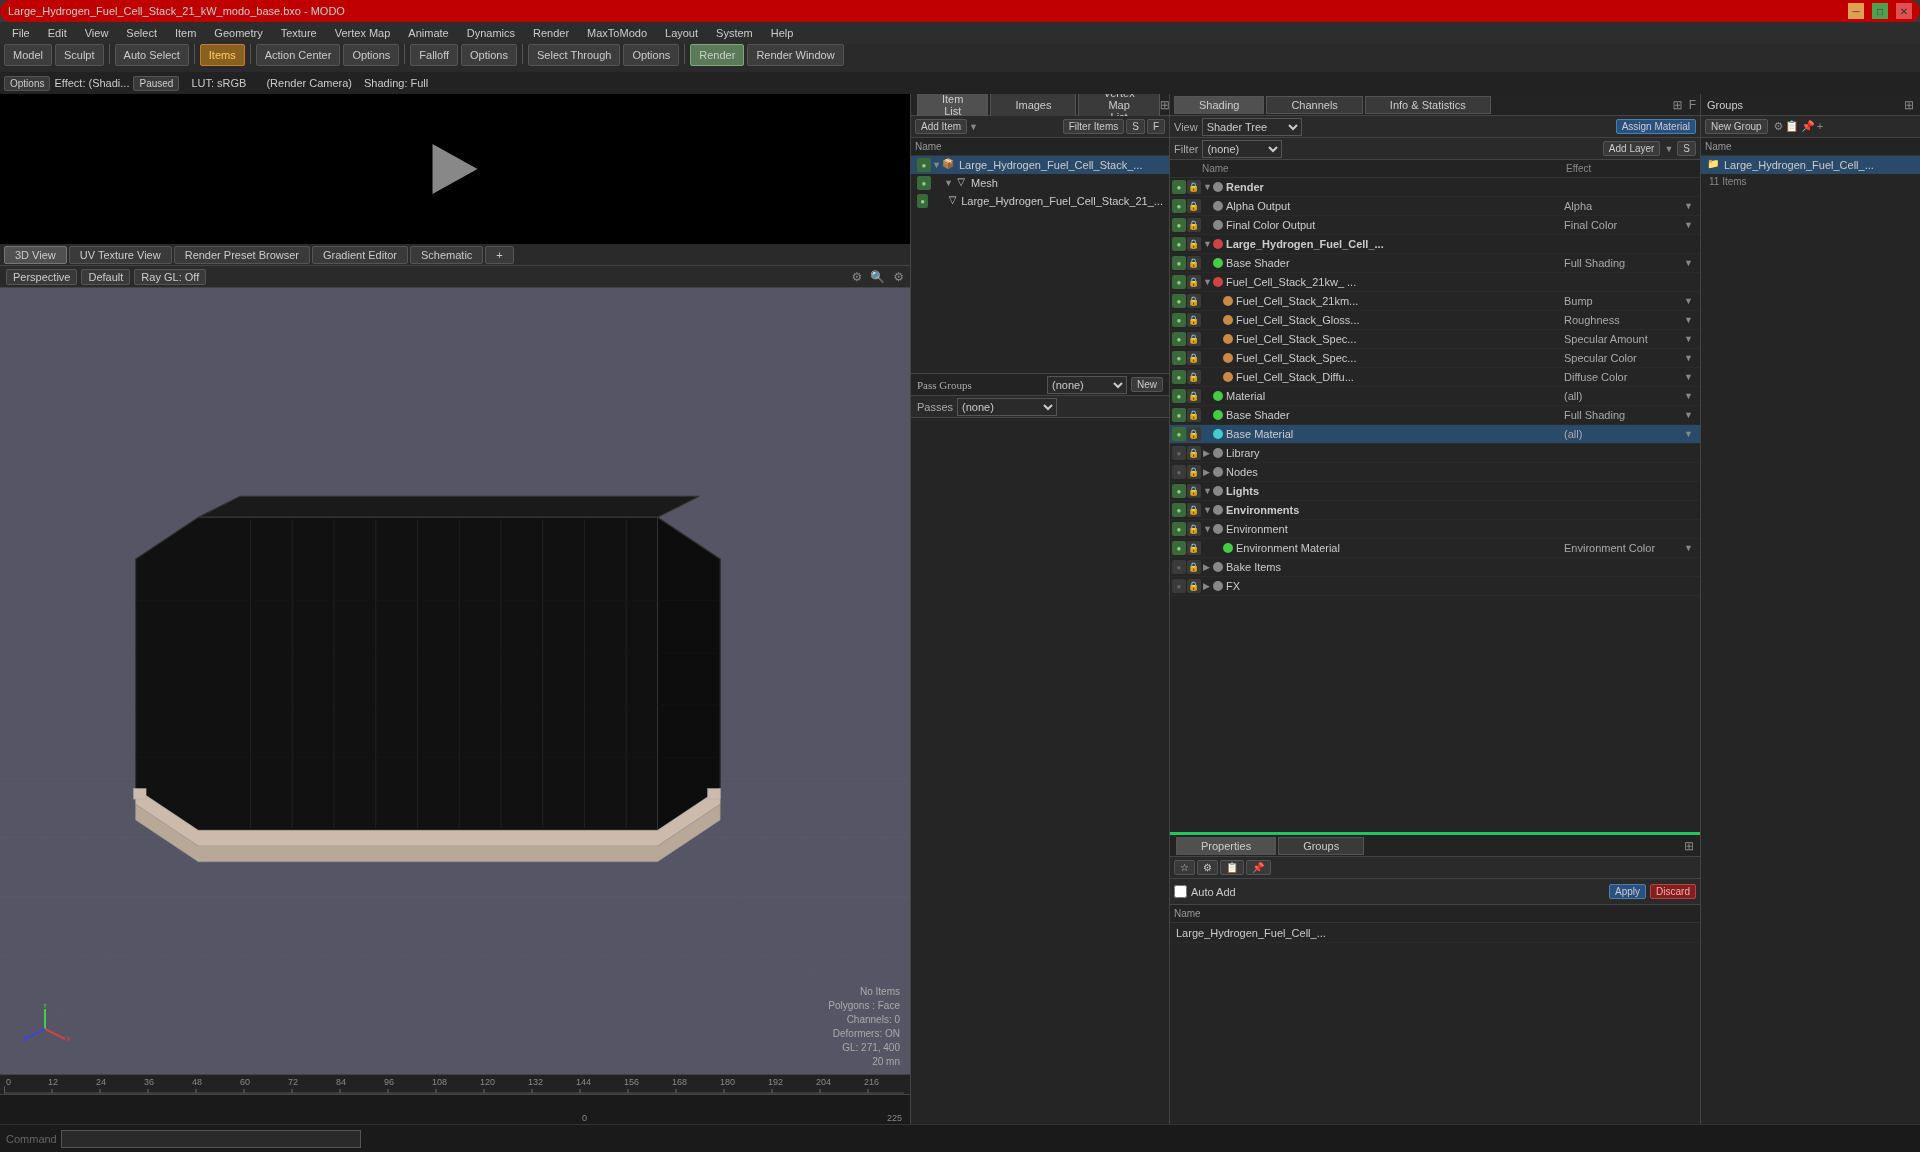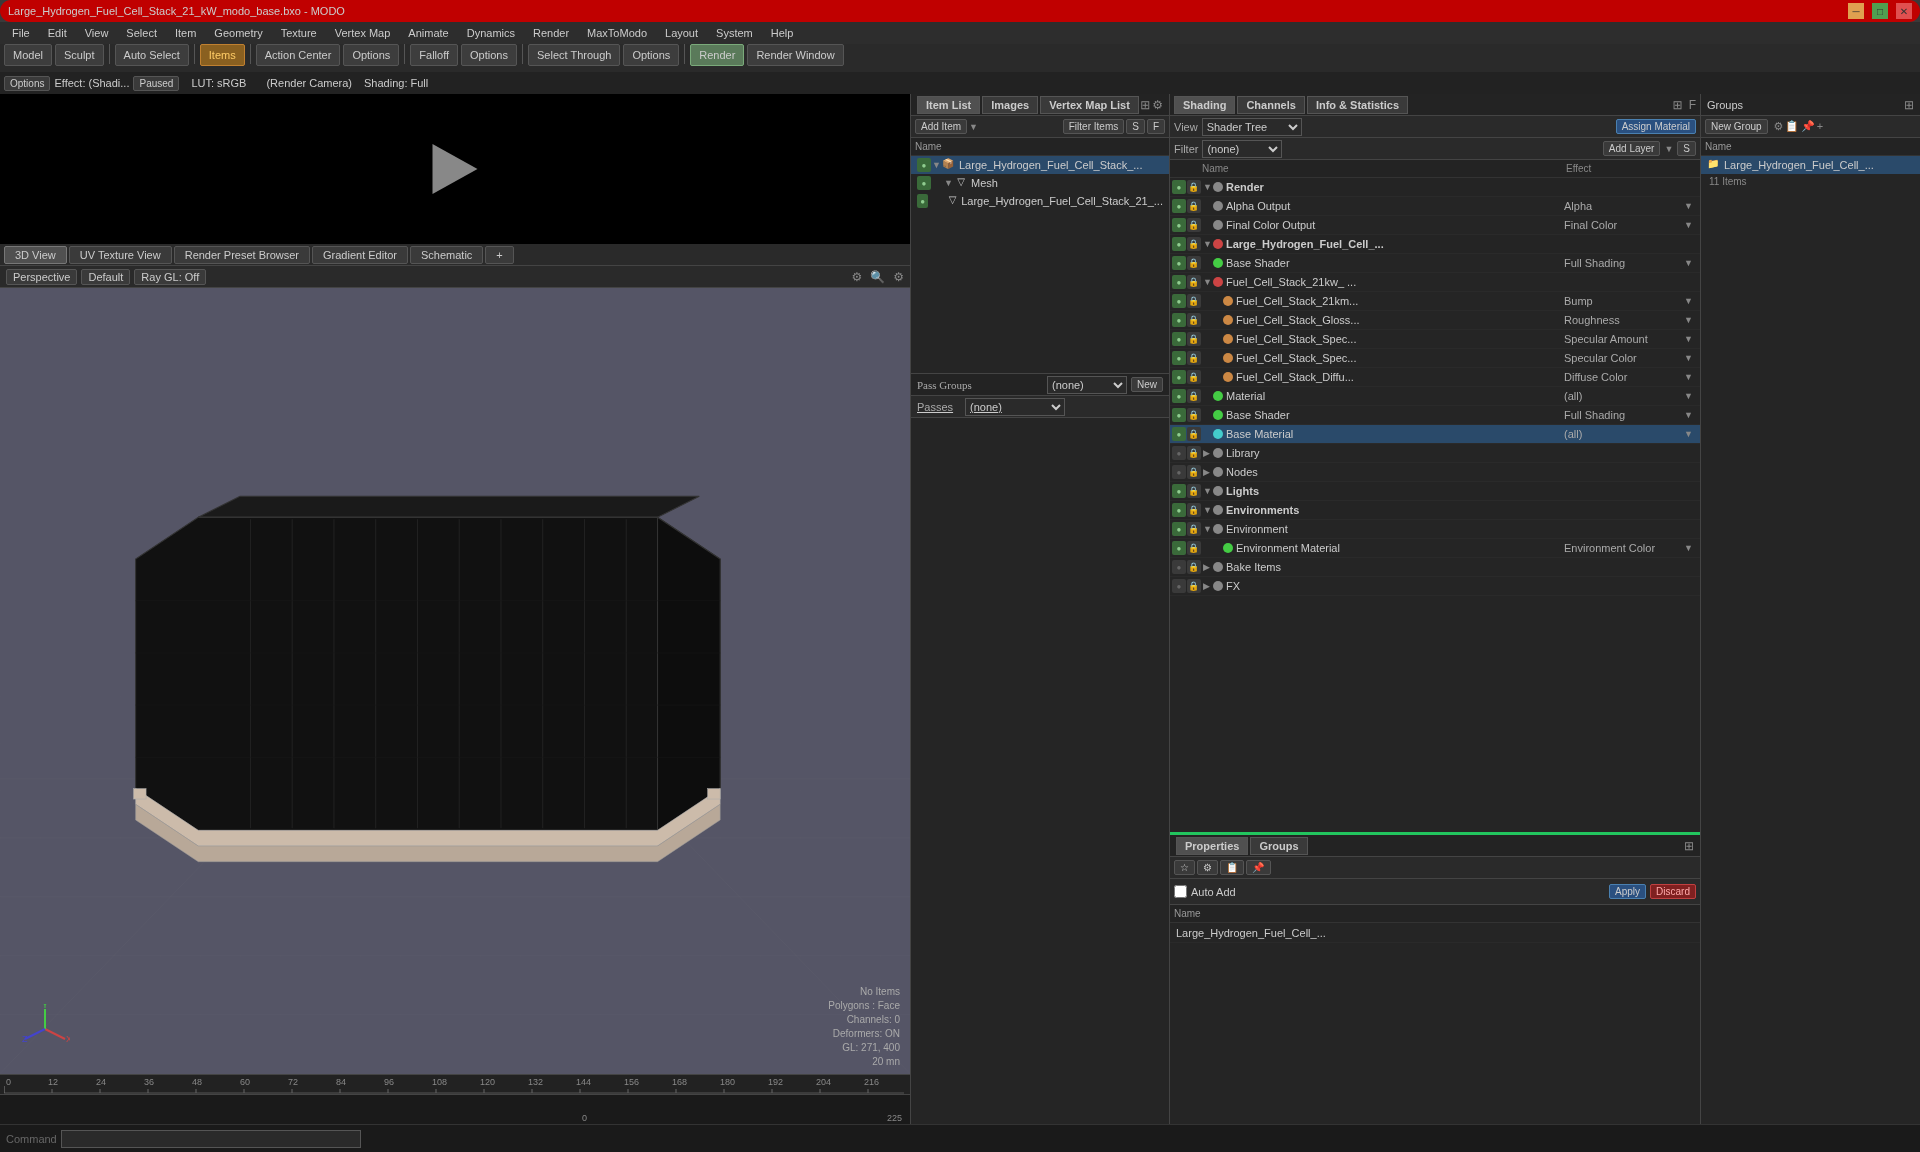--- a/index.html
+++ b/index.html
@@ -299,13 +299,12 @@
       gap: 2px;
     }
     .panel-tab {
-      padding: 2px 8px;
+      padding: 2px 24px;
       background: #3a3a3a;
       border: 1px solid #555;
       font-size: 11px;
       cursor: pointer;
       color: #ccc;
-      font-weight: bold;
     }
     .panel-tab.active { background: #505050; }
     #item-list-toolbar {

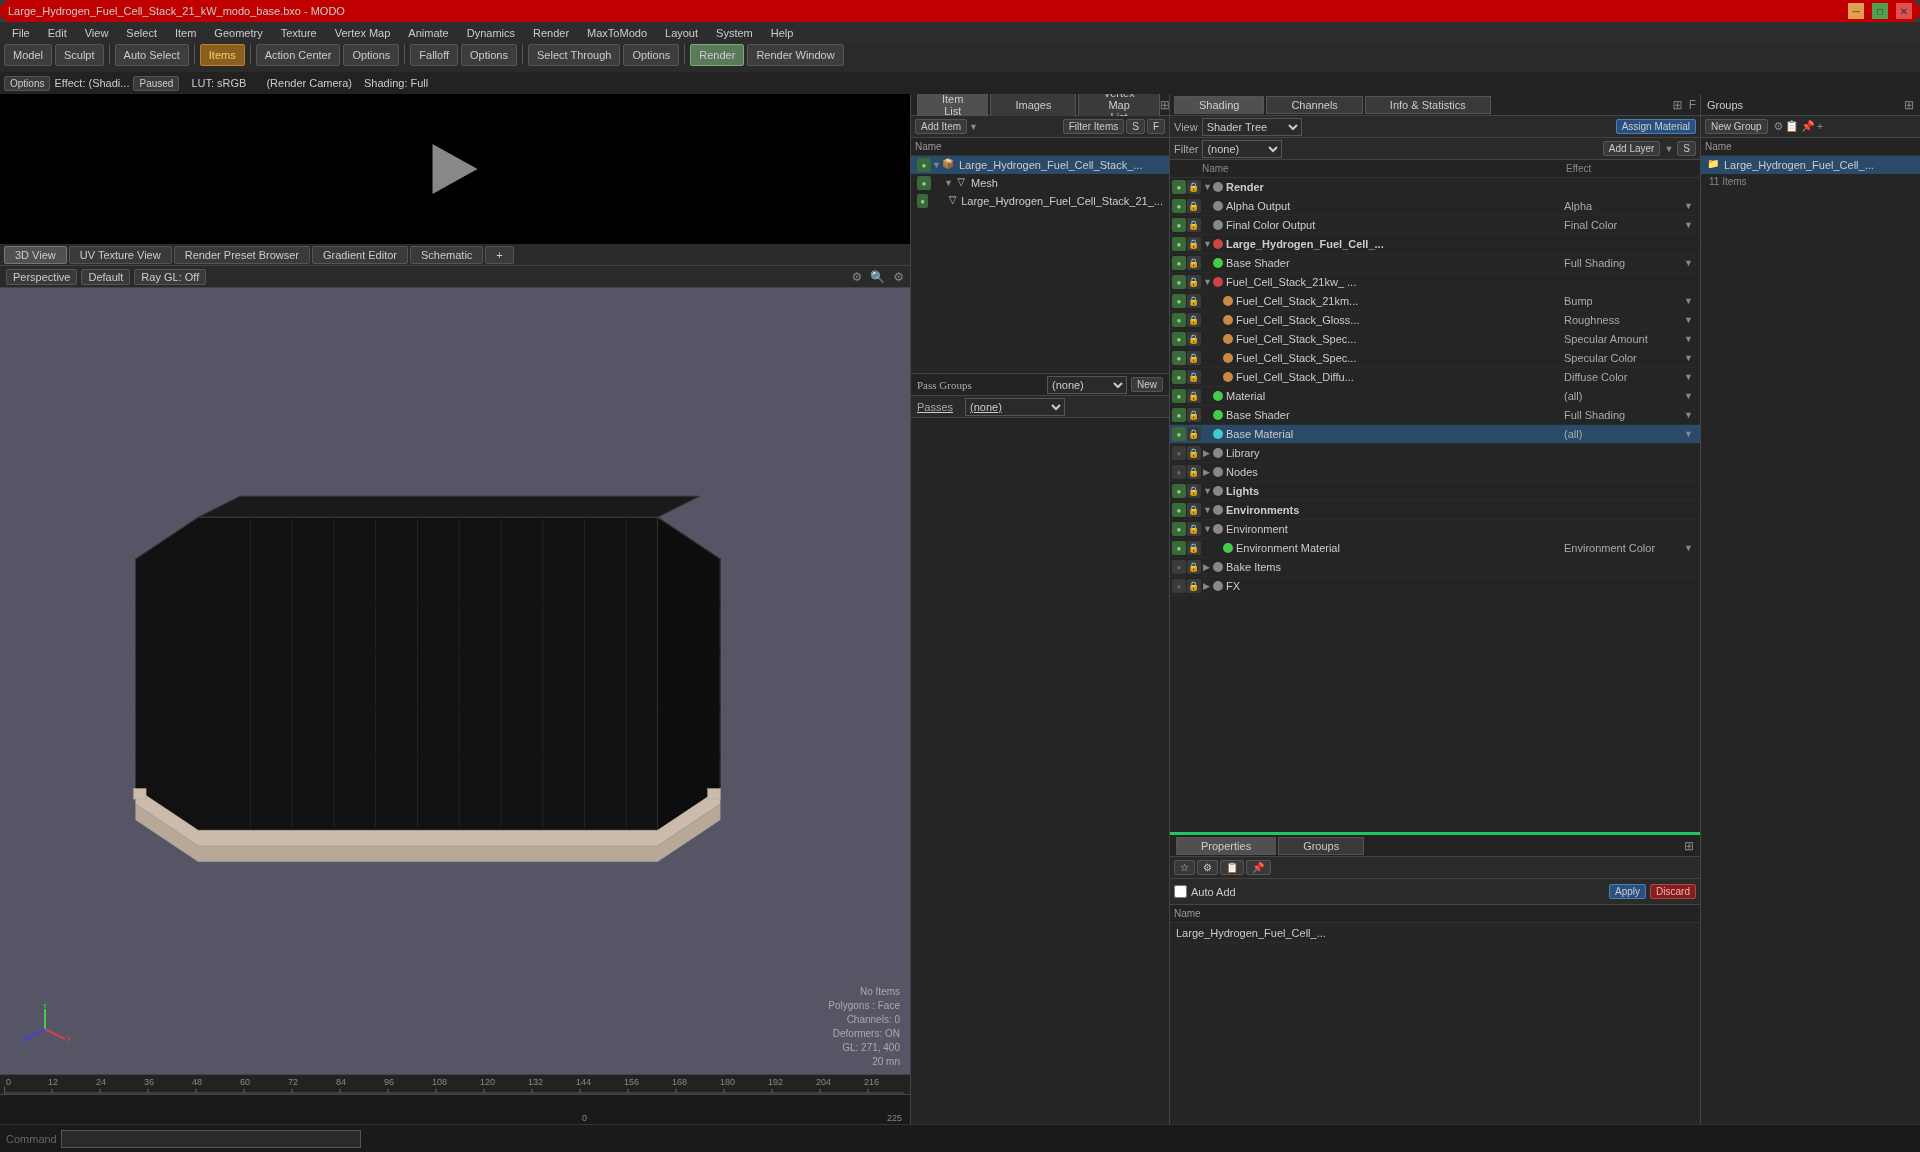--- a/index.html
+++ b/index.html
@@ -948,7 +948,7 @@
           <button class="small-btn">New</button>
         </div>
       </div>
-      <div style="height:22px;background:#2a2a2a;display:flex;align-items:center;padding:0 6px;gap:12px;border-bottom:1px solid #444;text-decoration:underline;">
+      <div style="height:22px;background:#2a2a2a;display:flex;align-items:center;padding:0 6px;gap:4px;border-bottom:1px solid #444;">
         <span style="font-size:11px;color:#aaa;">Passes</span>
         <select style="width:100px;">
           <option>(none)</option>

